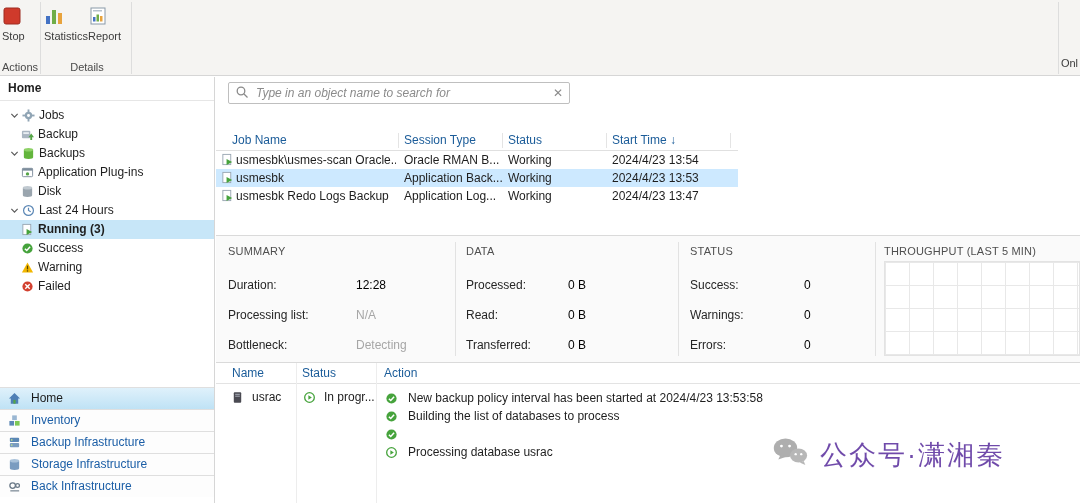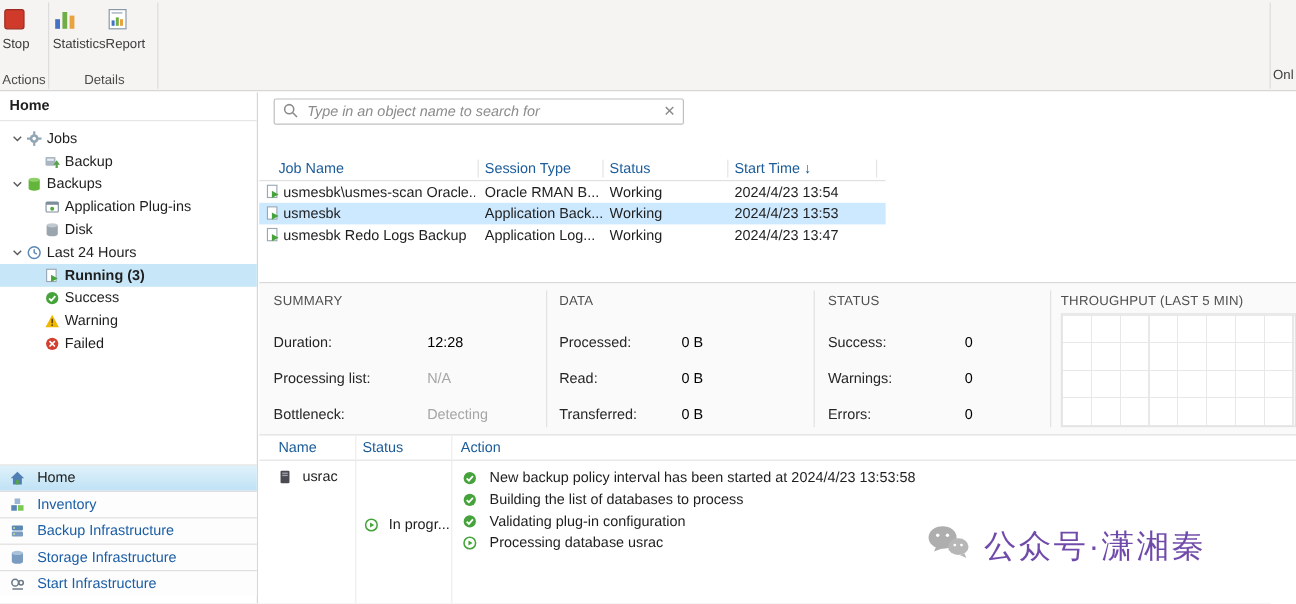--- a/index.html
+++ b/index.html
@@ -24,7 +24,7 @@
   .sb-header{height:23px;line-height:23px;padding-left:8px;font-weight:bold;border-bottom:1px solid #e6e6e6;}
   .tree{padding-top:5px;}
   .tree-item{height:19px;line-height:19px;display:flex;align-items:center;white-space:nowrap;padding-left:8px;cursor:default;}
-  .tree-item.lvl2{padding-left:36px;}
+  .tree-item.lvl2{padding-left:20px;}
   .tree-item.selected{background:#c7e6f8;font-weight:bold;}
   .chev{width:13px;display:inline-flex;justify-content:center;}
   .ic{display:inline-flex;width:14px;height:14px;align-items:center;justify-content:center;margin-right:4px;}

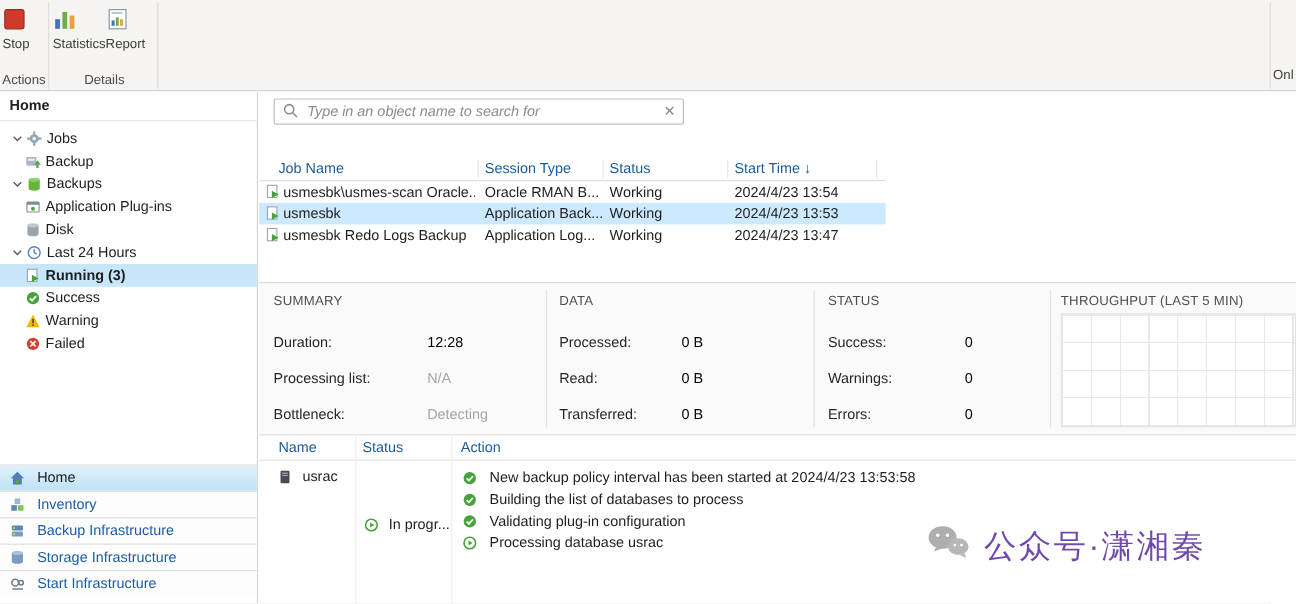--- a/index.html
+++ b/index.html
@@ -72,7 +72,7 @@
   .dt-col{position:absolute;top:0;line-height:20px;}
   .dt-vline{position:absolute;top:0;bottom:0;width:1px;background:#ededed;}
   .dt-name{position:absolute;left:14px;top:27px;display:flex;align-items:center;gap:4px;}
-  .dt-status{position:absolute;left:86px;top:27px;display:flex;align-items:center;gap:4px;white-space:nowrap;margin-top:40px;}
+  .dt-status{position:absolute;left:86px;top:27px;display:flex;align-items:center;gap:4px;white-space:nowrap;}
   .actions{position:absolute;left:168px;top:26px;}
   .action-line{display:flex;align-items:center;gap:6px;height:18px;white-space:nowrap;}
 

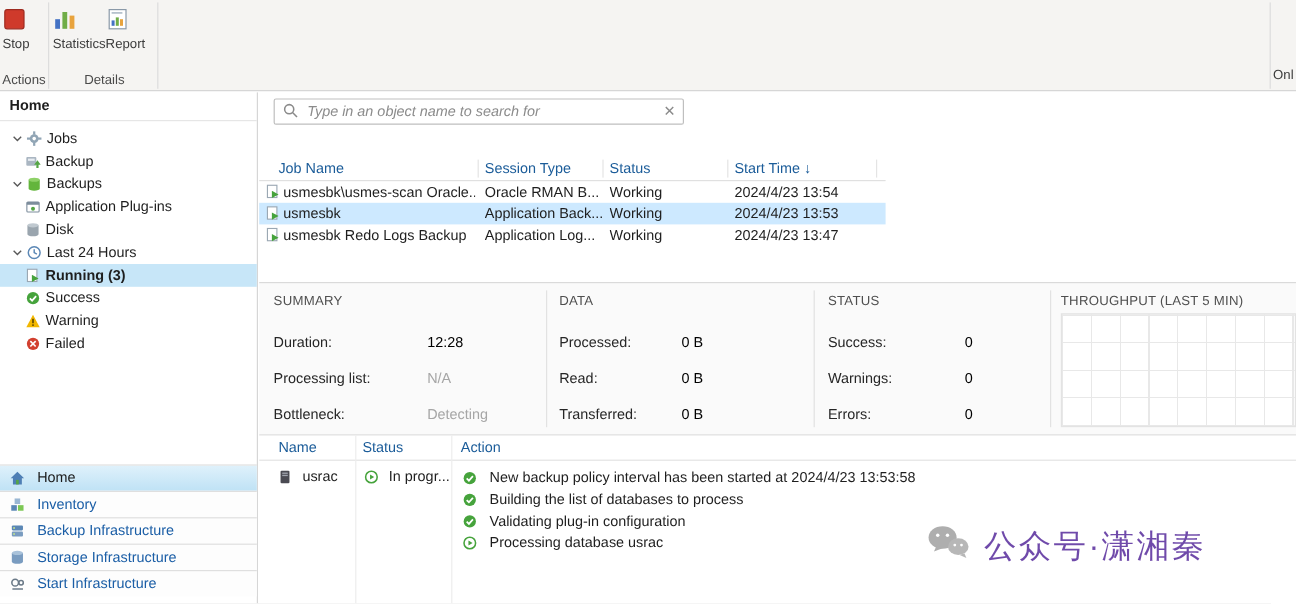--- a/index.html
+++ b/index.html
@@ -466,7 +466,6 @@
                 <path d="M4.2 7.2 L6.2 9.2 L9.8 5.2" stroke="#fff" stroke-width="1.6" fill="none"></path>
               </svg>
             </span>
-          <span>Validating plug-in configuration</span>
         </div>
         <div class="action-line">
           <span class="ic">

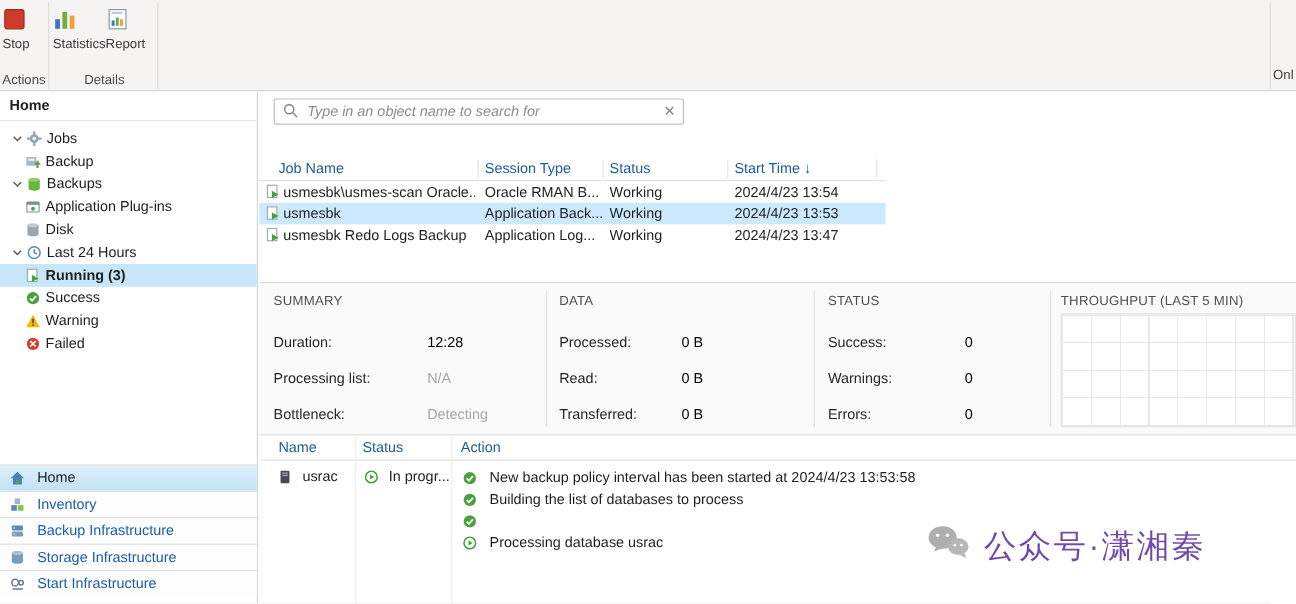--- a/index.html
+++ b/index.html
@@ -288,7 +288,7 @@
               <path d="M2.5 11.7 H12" stroke="#6b7a88" stroke-width="1.2"></path>
             </svg>
           </span>
-        <span>Start Infrastructure</span>
+        <span>Back Infrastructure</span>
       </div>
     </div>
   </div>

